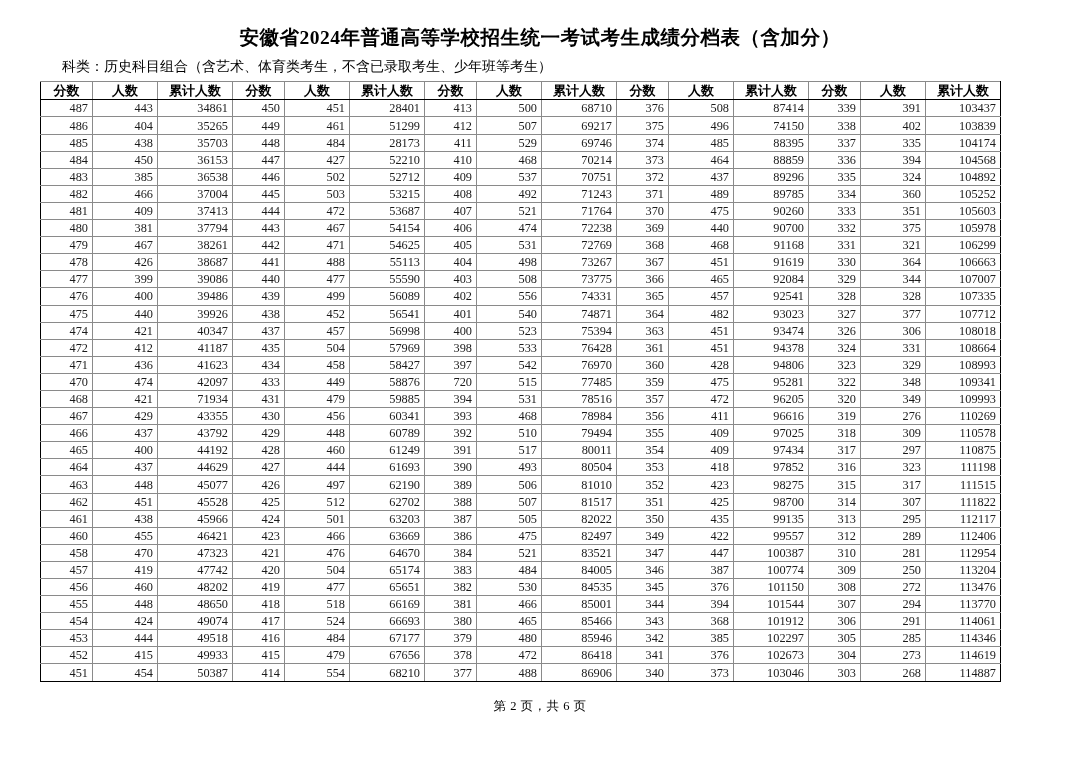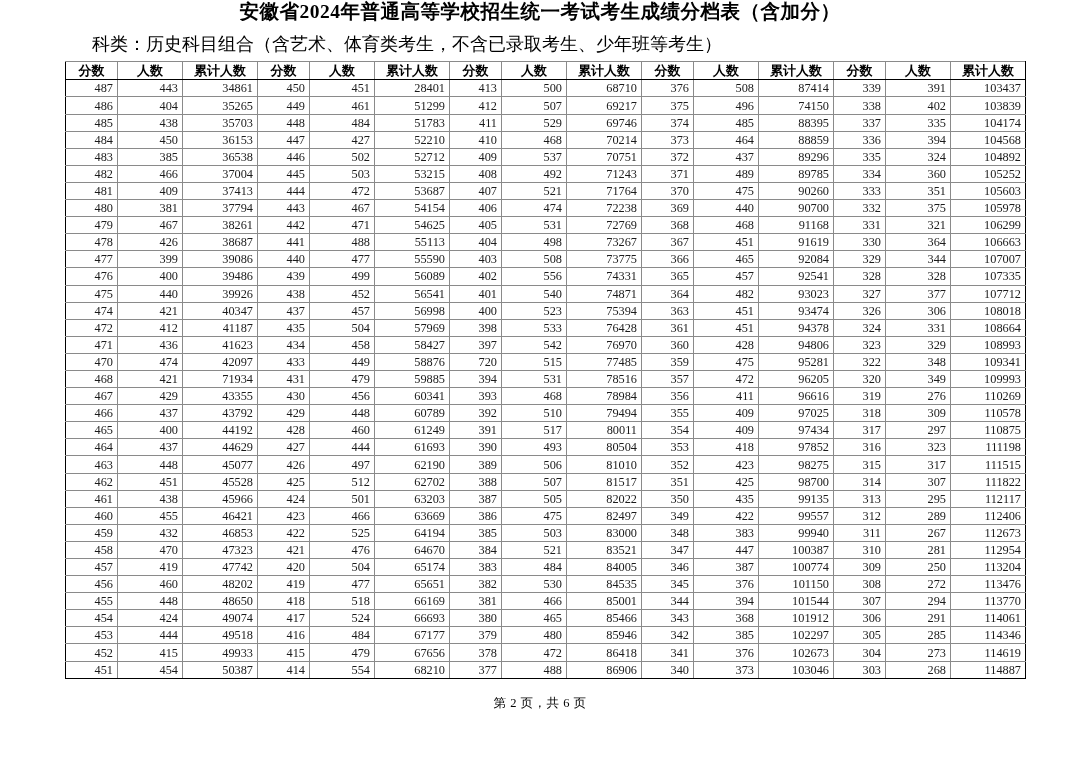--- a/index.html
+++ b/index.html
@@ -21,6 +21,7 @@
     font-size:19.5px;
     font-weight:bold;
     letter-spacing:0.5px;
+    padding-top:26px;
     line-height:1.2;
     font-family:"Liberation Serif","DejaVu Serif",serif;
   }

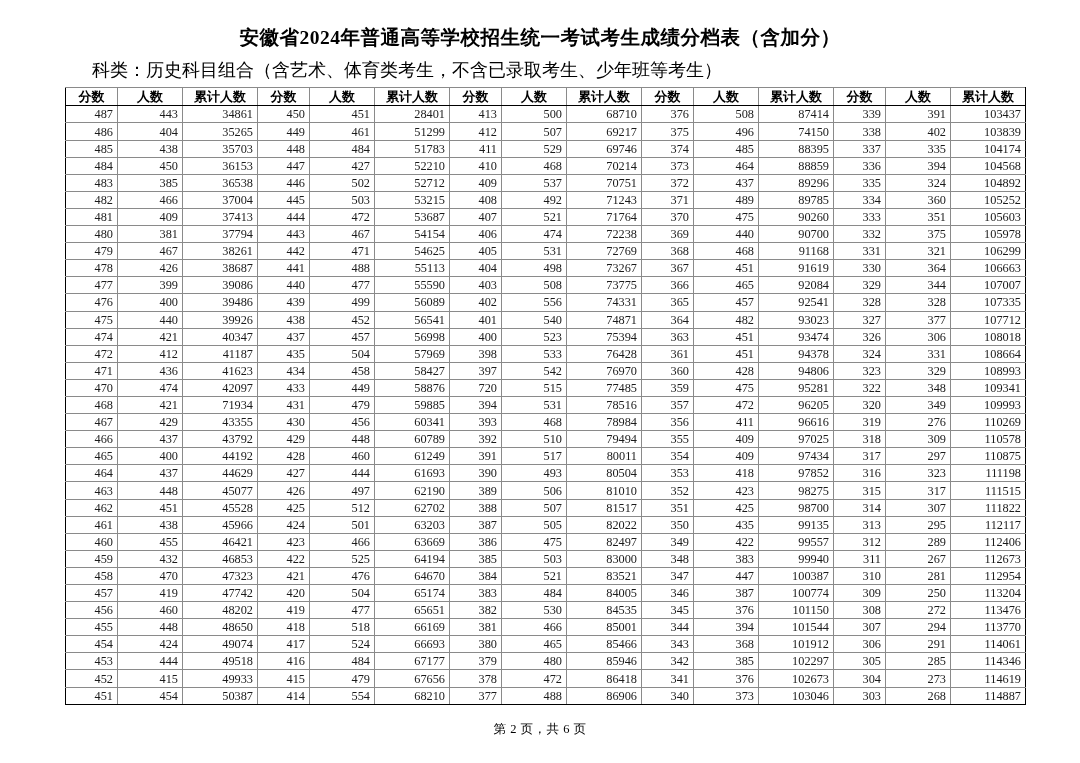--- a/index.html
+++ b/index.html
@@ -26,8 +26,8 @@
     font-family:"Liberation Serif","DejaVu Serif",serif;
   }
   .subject-line{
-    font-size:18px;
-    padding-left:92px;
+    font-size:14px;
+    padding-left:62px;
     padding-top:9px;
     padding-bottom:5px;
     letter-spacing:0px;

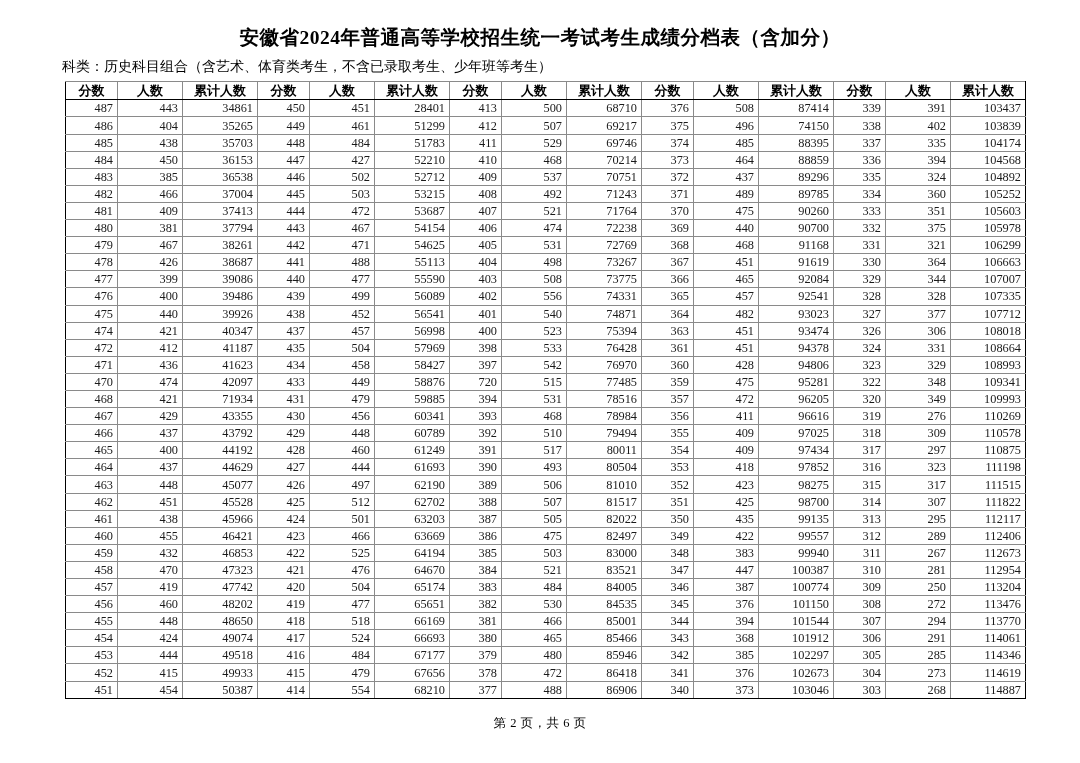--- a/index.html
+++ b/index.html
@@ -34,7 +34,7 @@
     white-space:nowrap;
   }
   .table-wrap{
-    padding:0 61px 0 65px;
+    padding:0 61px 0 40px;
   }
   table.grade-table{
     border-collapse:collapse;

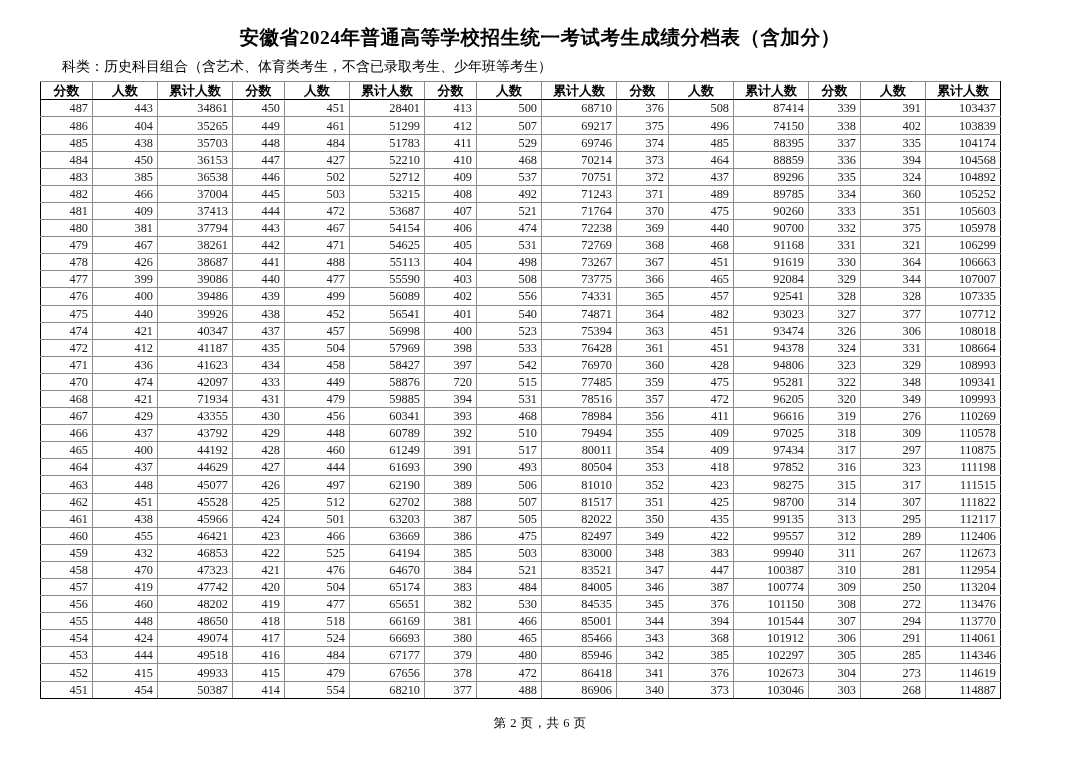--- a/index.html
+++ b/index.html
@@ -170,7 +170,7 @@
             <td>35703</td>
             <td class="gsep">448</td>
             <td>484</td>
-            <td>51783</td>
+            <td>28173</td>
             <td class="gsep">411</td>
             <td>529</td>
             <td>69746</td>

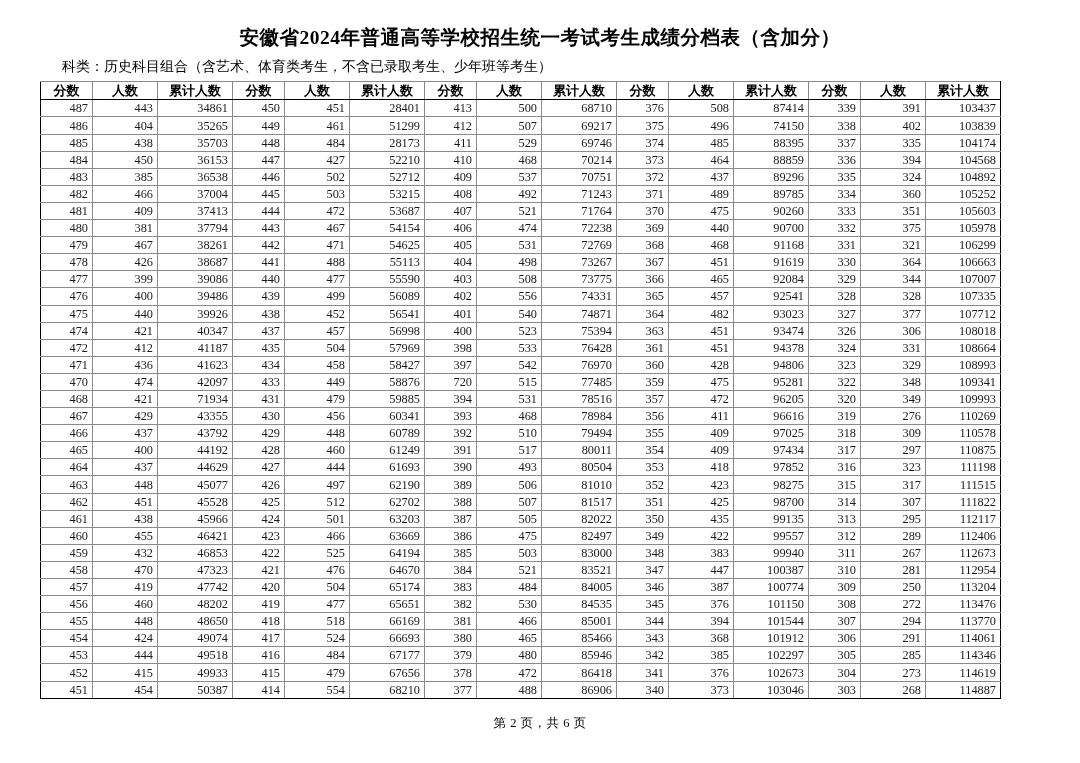--- a/index.html
+++ b/index.html
@@ -573,23 +573,6 @@
             <td>112406</td>
           </tr>
           <tr>
-            <td>459</td>
-            <td>432</td>
-            <td>46853</td>
-            <td class="gsep">422</td>
-            <td>525</td>
-            <td>64194</td>
-            <td class="gsep">385</td>
-            <td>503</td>
-            <td>83000</td>
-            <td class="gsep">348</td>
-            <td>383</td>
-            <td>99940</td>
-            <td class="gsep">311</td>
-            <td>267</td>
-            <td>112673</td>
-          </tr>
-          <tr>
             <td>458</td>
             <td>470</td>
             <td>47323</td>

